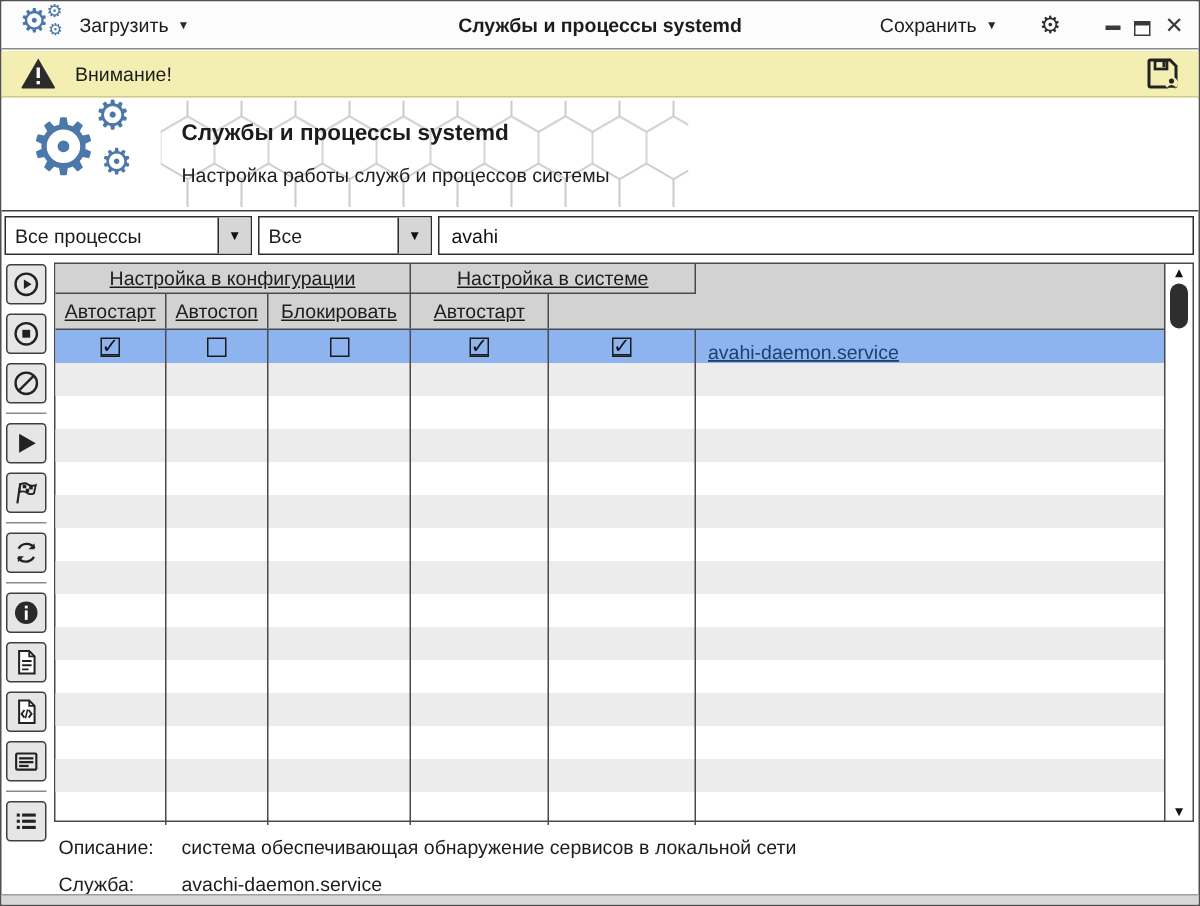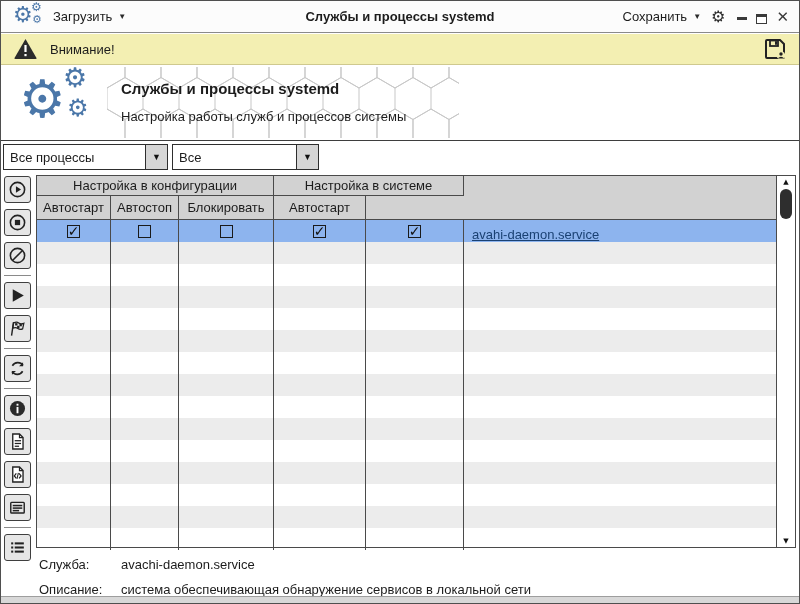--- a/index.html
+++ b/index.html
@@ -19,7 +19,7 @@
     font-family:"Liberation Sans", sans-serif; font-size:13px; color:#1c1c1c; cursor:pointer; padding:4px 6px; }
   .chev { font-size:8px; color:#2a2a2a; }
   .tb-title { position:absolute; left:50%; transform:translateX(-50%); font-weight:bold; }
-  .tb-right { margin-left:auto; display:flex; align-items:center; gap:4px; padding-right:10px; }
+  .tb-right { margin-left:auto; display:flex; align-items:center; gap:22px; padding-right:10px; }
   .gear-btn { background:none; border:none; cursor:pointer; font-size:16px; color:#2e2e2e;
     font-family:"DejaVu Sans", sans-serif; line-height:16px; }
   .winctl { display:flex; align-items:center; gap:9px; margin-left:8px; }

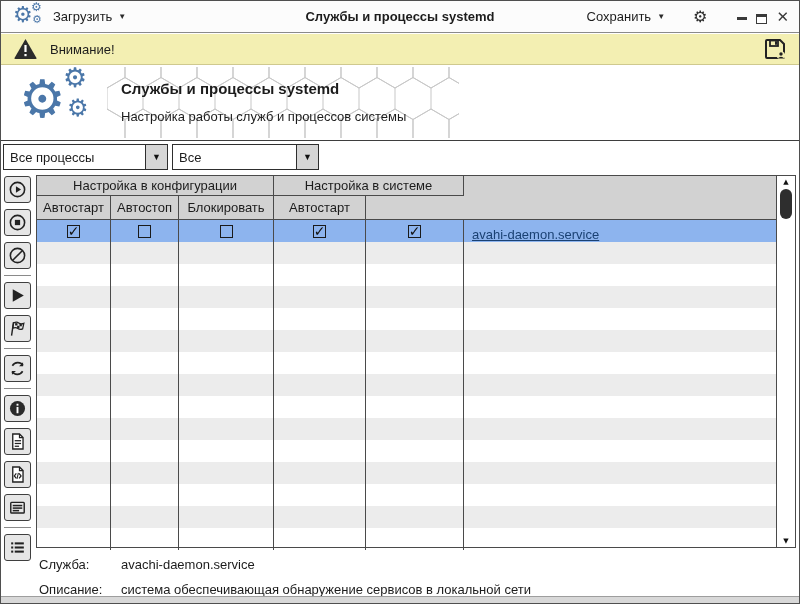--- a/index.html
+++ b/index.html
@@ -49,7 +49,7 @@
   
   .filters { position:absolute; top:141px; left:0; right:0; height:30px; display:flex; gap:4px; padding:2px 3px 2px 2px; }
   .combo { height:26px; border:1px solid #2e2e2e; background:#fff; display:flex; align-items:center; }
-  .combo-1 { width:165px; } .combo-2 { width:147px; }
+  .combo-1 { width:165px; } .combo-2 { width:116px; }
   .combo-val { flex:1; padding-left:6px; white-space:nowrap; overflow:hidden; }
   .combo-arrow { width:22px; height:100%; background:#d6d6d6; border-left:1px solid #2e2e2e;
     display:flex; align-items:center; justify-content:center; font-size:9px; color:#111; cursor:pointer; border-top:none; border-right:none; border-bottom:none;}

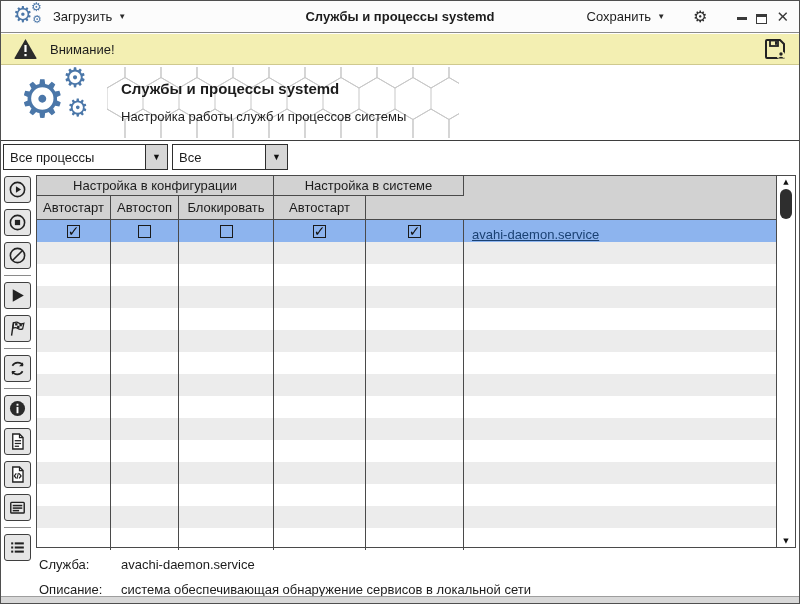--- a/index.html
+++ b/index.html
@@ -177,6 +177,7 @@
       <span class="combo-val">Все</span>
       <button class="combo-arrow">▼</button>
     </div>
+    <input class="search-input" type="text" value="avahi" style="">
   </div>
 
   <div class="main">

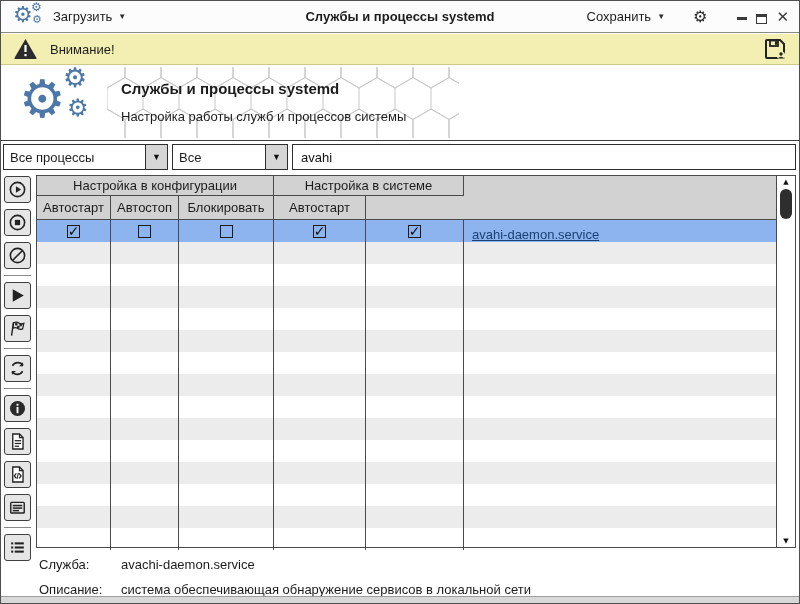--- a/index.html
+++ b/index.html
@@ -64,7 +64,7 @@
   .tool-btn svg { width:19px; height:19px; }
   .tool-sep { width:27px; height:1px; background:#8a8a8a; }
 
-  .table { position:absolute; left:35px; top:0; width:741px; height:373px; border:1px solid #4a4a4a; background:#fff; }
+  .table { position:absolute; left:35px; top:0; width:741px; height:373px; border:1px solid #4a4a4a; background:#fff;text-decoration:underline; }
   .cols { display:grid; grid-template-columns:74px 68px 95px 92px 98px 1fr; }
   .thead { grid-template-rows:20px 23px; background:#d2d2d2; border-bottom:1px solid #4a4a4a; }
   .hcell { display:flex; align-items:center; justify-content:center; border-right:1px solid #4a4a4a;

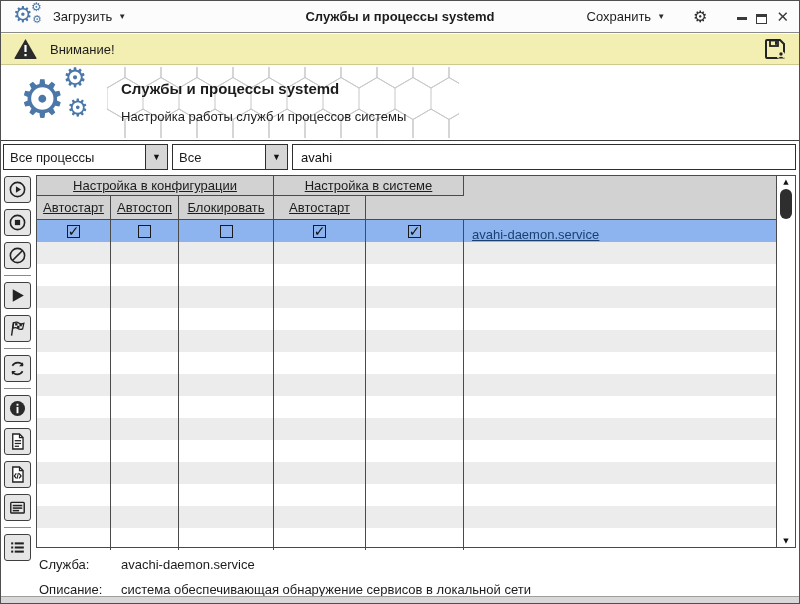--- a/index.html
+++ b/index.html
@@ -428,13 +428,13 @@
 
   <div class="details">
     <div class="drow">
+      <span class="dlabel">Описание:</span>
+      <span>система обеспечивающая обнаружение сервисов в локальной сети</span>
+    </div>
+    <div class="drow">
       <span class="dlabel">Служба:</span>
       <span>avachi-daemon.service</span>
     </div>
-    <div class="drow">
-      <span class="dlabel">Описание:</span>
-      <span>система обеспечивающая обнаружение сервисов в локальной сети</span>
-    </div>
   </div>
 
   <div class="bottom-strip"></div>

